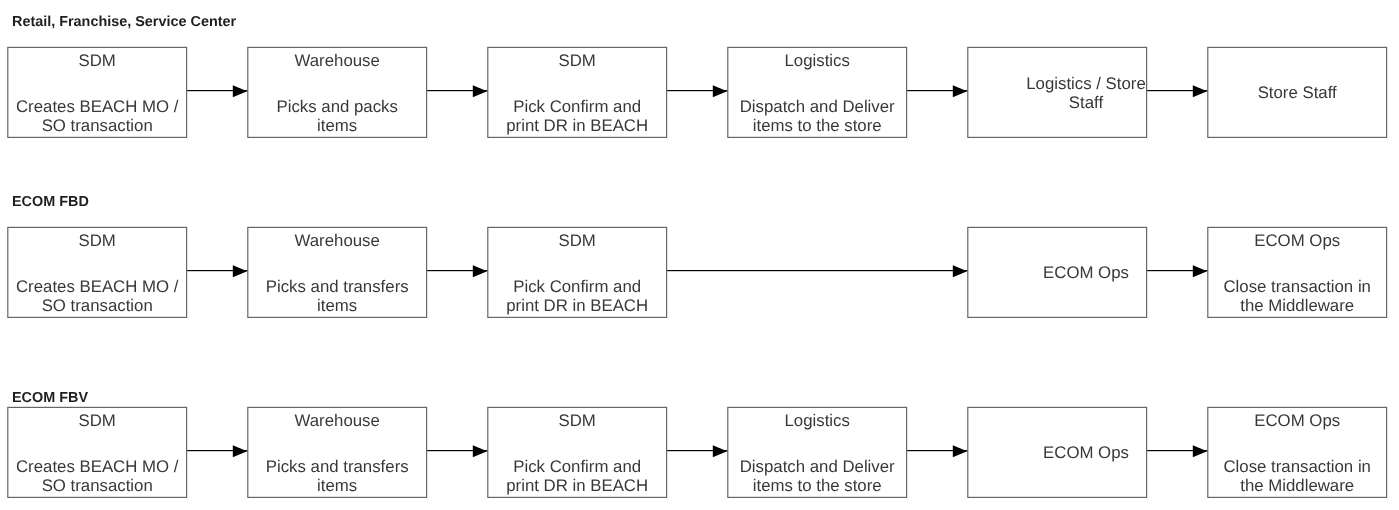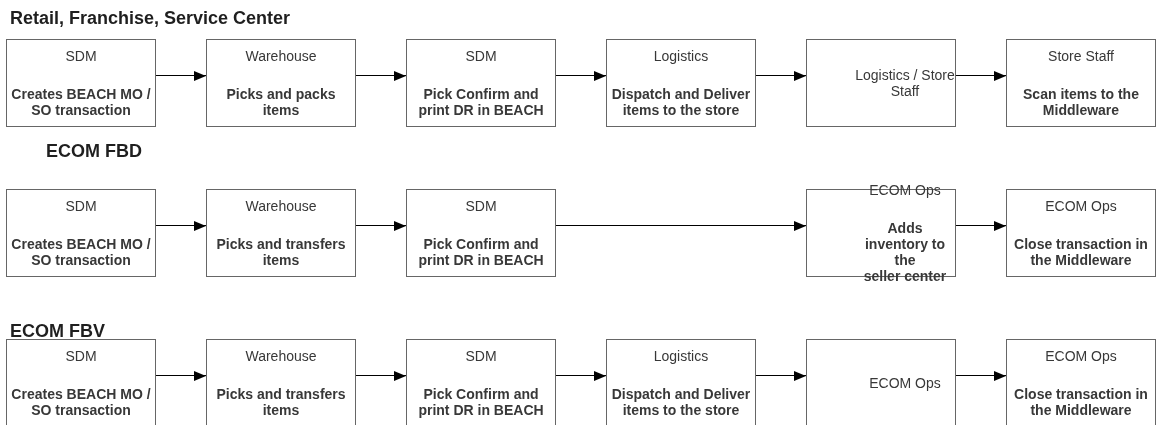--- a/index.html
+++ b/index.html
@@ -18,7 +18,7 @@
   .row-title {
     position: absolute;
     left: 10px;
-    font-size: 18px;
+    font-size: 12px;
     font-weight: bold;
     color: #1f1f1f;
     line-height: 14px;

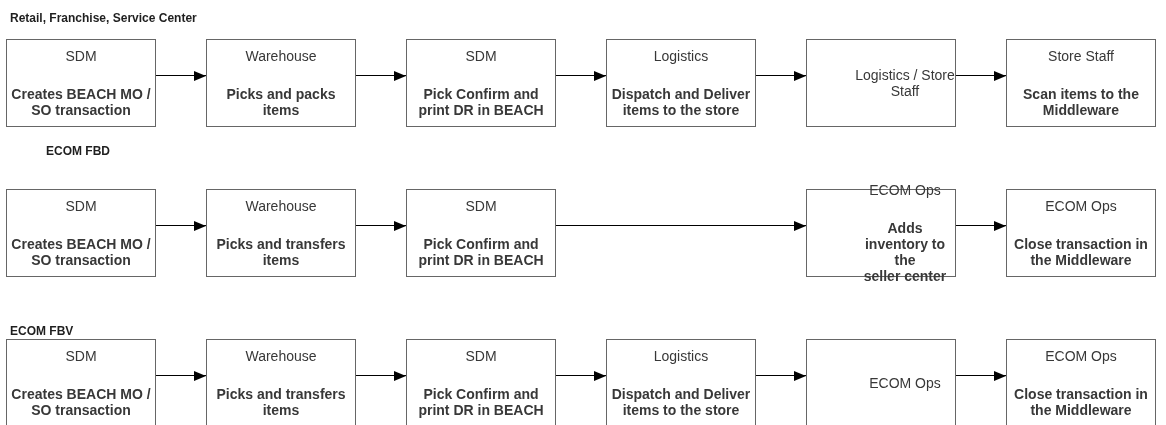--- a/index.html
+++ b/index.html
@@ -31,7 +31,7 @@
   .box {
     position: absolute;
     width: 150px;
-    height: 88px;
+    height: 76px;
     box-sizing: border-box;
     border: 1.5px solid #666666;
     background: #ffffff;

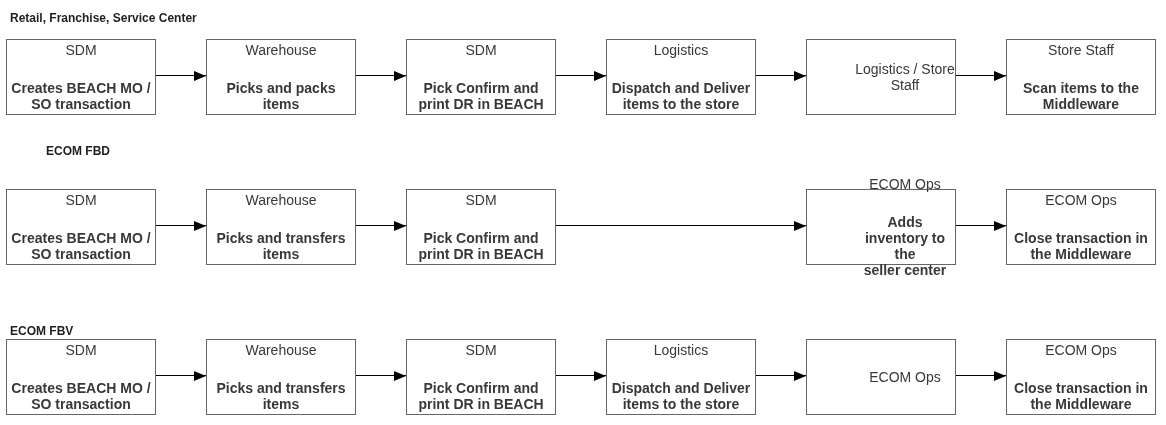--- a/index.html
+++ b/index.html
@@ -56,7 +56,6 @@
   .box .desc {
     margin-top: 22px;
     white-space: pre-line;
-    font-weight: bold;
   }
 
   .arrow {

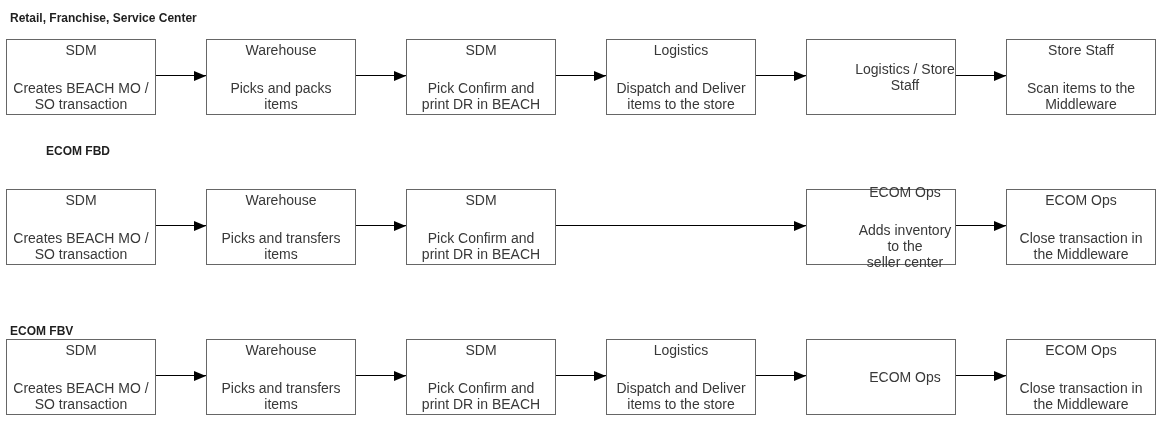--- a/index.html
+++ b/index.html
@@ -116,8 +116,6 @@
     </div>
     <div class="box slot-5">
       <div class="role">Store Staff</div>
-      <div class="desc">Scan items to the
-Middleware</div>
     </div>
     <div class="arrow a-0"></div>
     <div class="arrow a-1"></div>

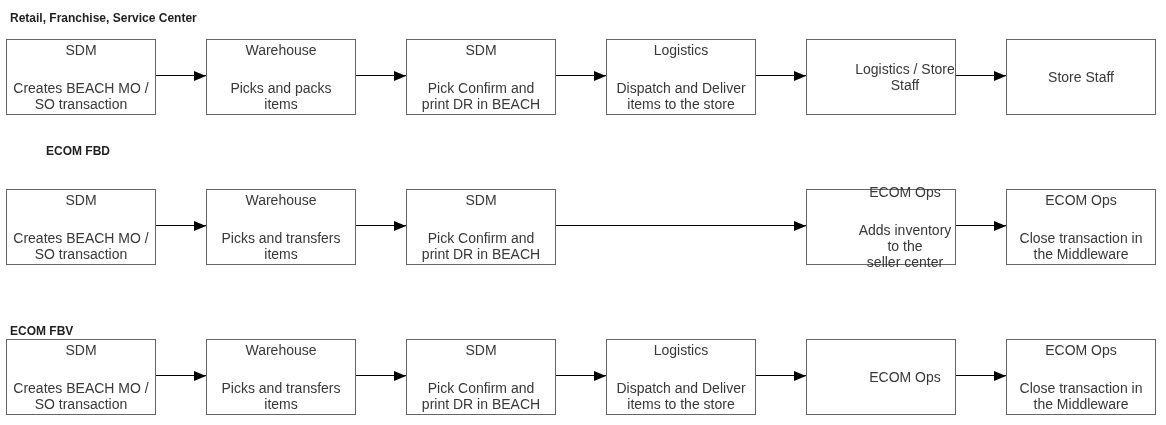--- a/index.html
+++ b/index.html
@@ -25,7 +25,7 @@
     white-space: nowrap;
   }
   .t-0 { top: 11px; }
-  .t-1 { top: 144px; margin-left: 36px; }
+  .t-1 { top: 161px; }
   .t-2 { top: 304px; margin-top: 20px; }
 
   .box {

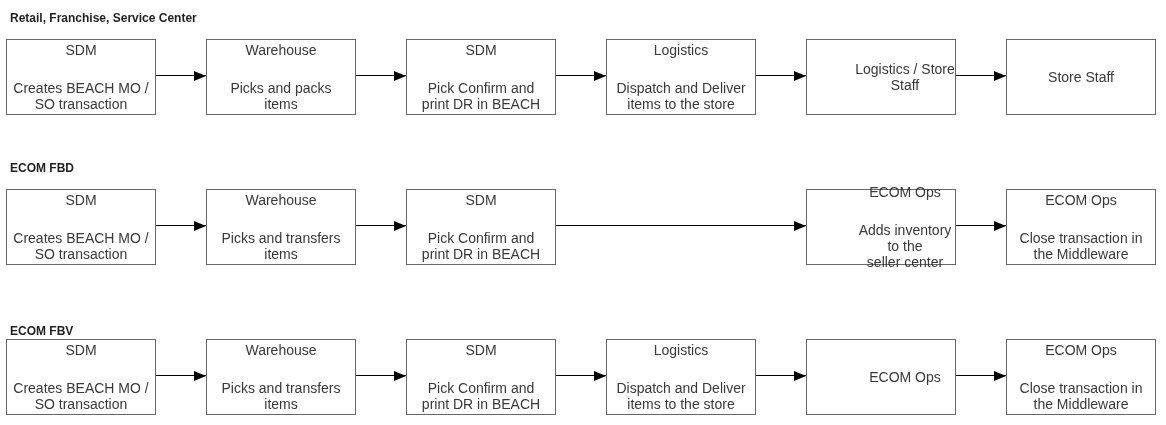--- a/index.html
+++ b/index.html
@@ -143,8 +143,6 @@
     </div>
     <div class="box slot-4">
       <div class="role">ECOM Ops</div>
-      <div class="desc">Adds inventory to the
-seller center</div>
     </div>
     <div class="box slot-5">
       <div class="role">ECOM Ops</div>

